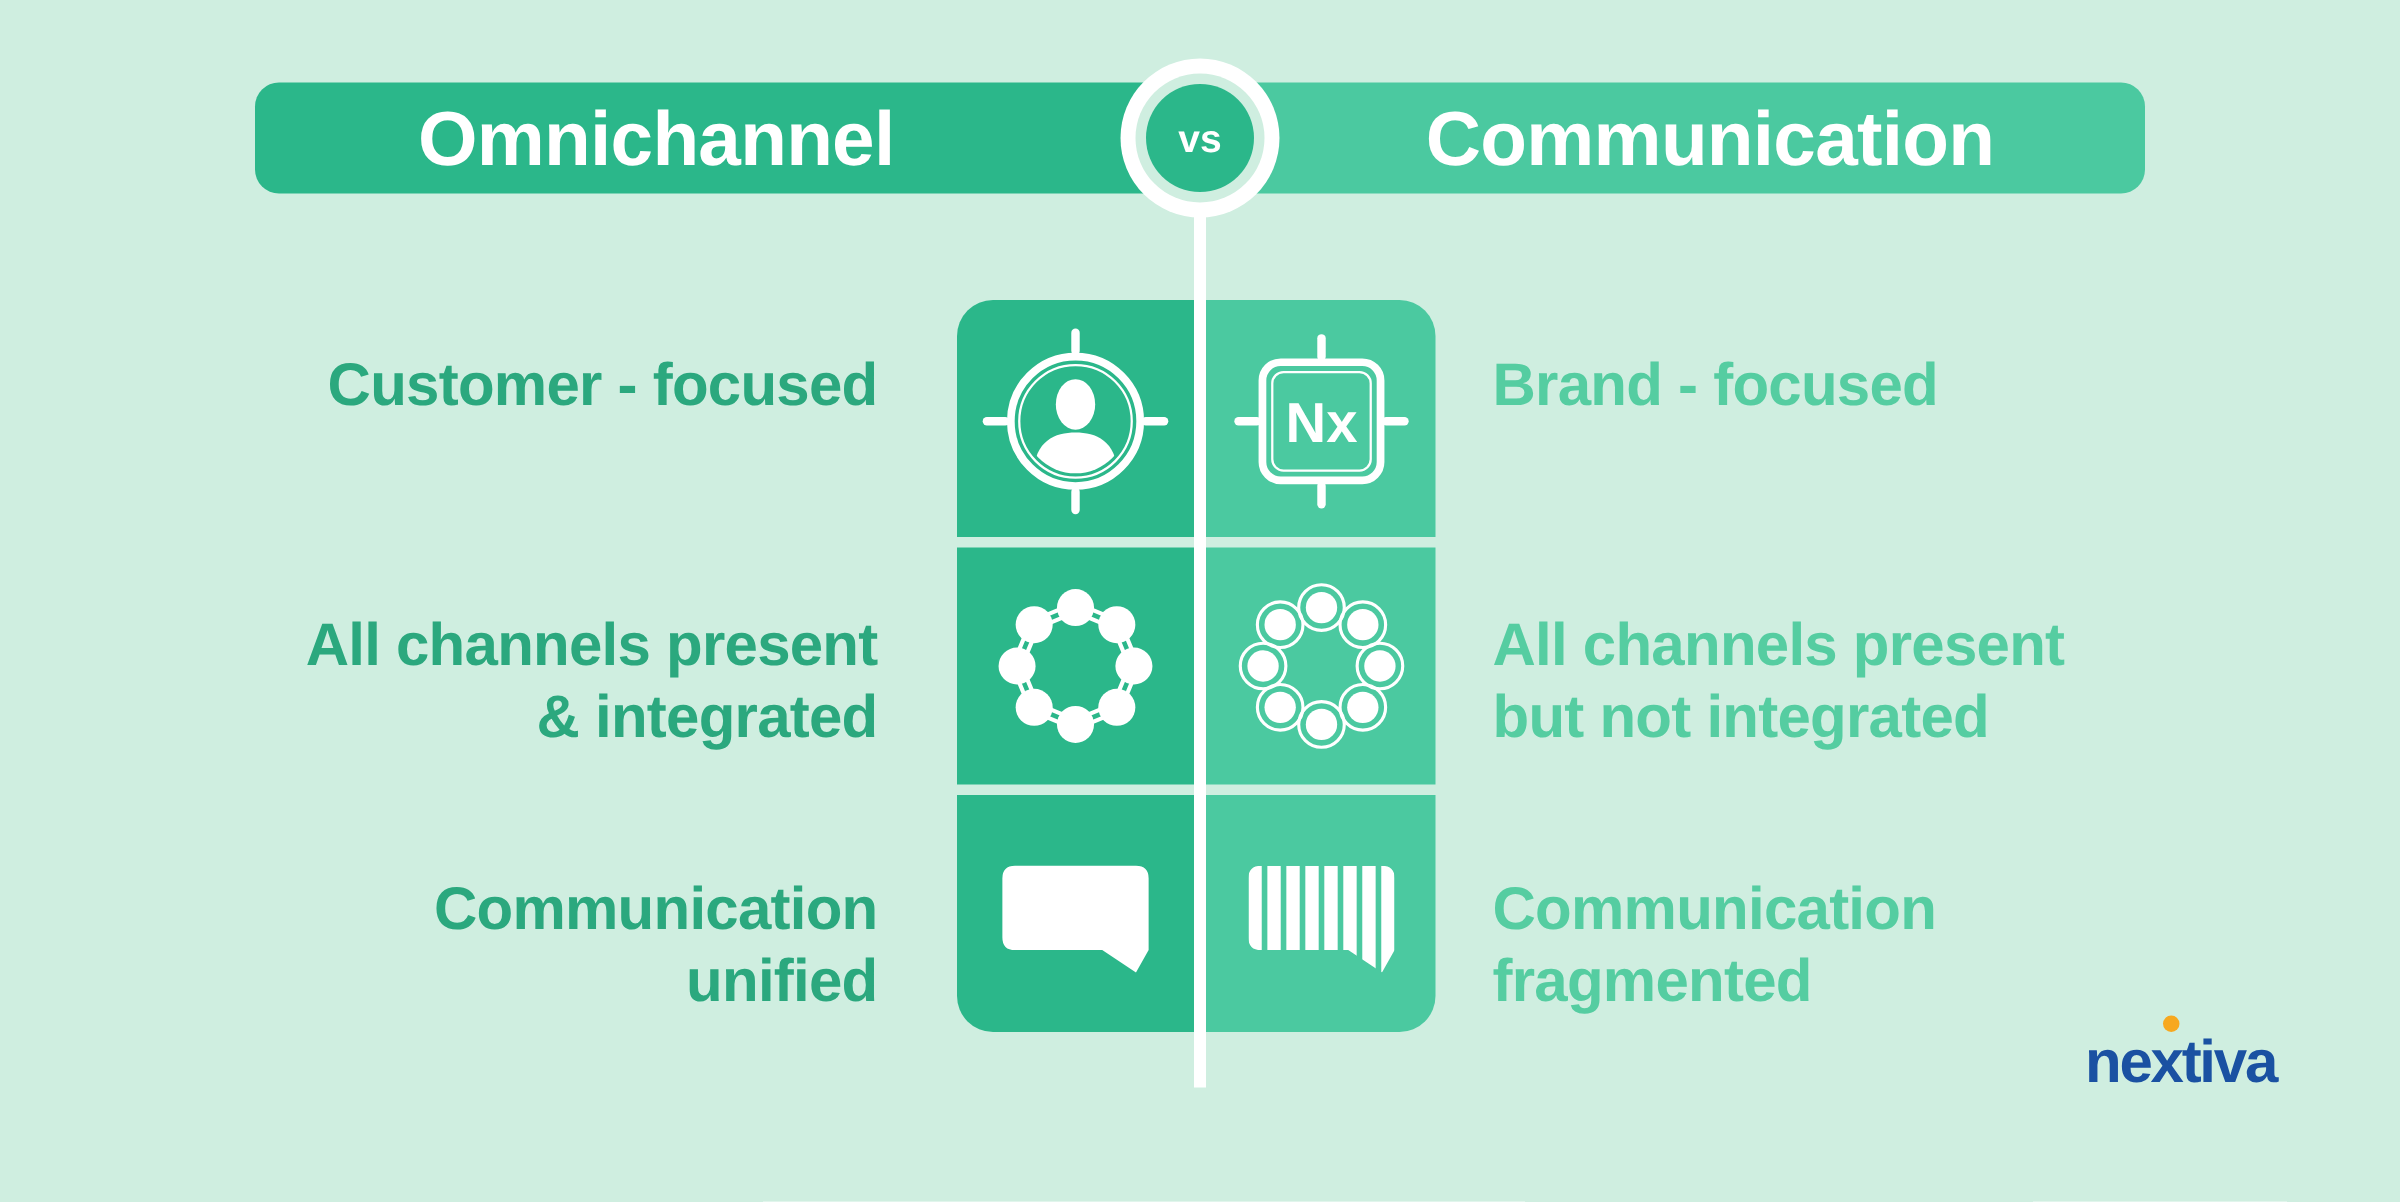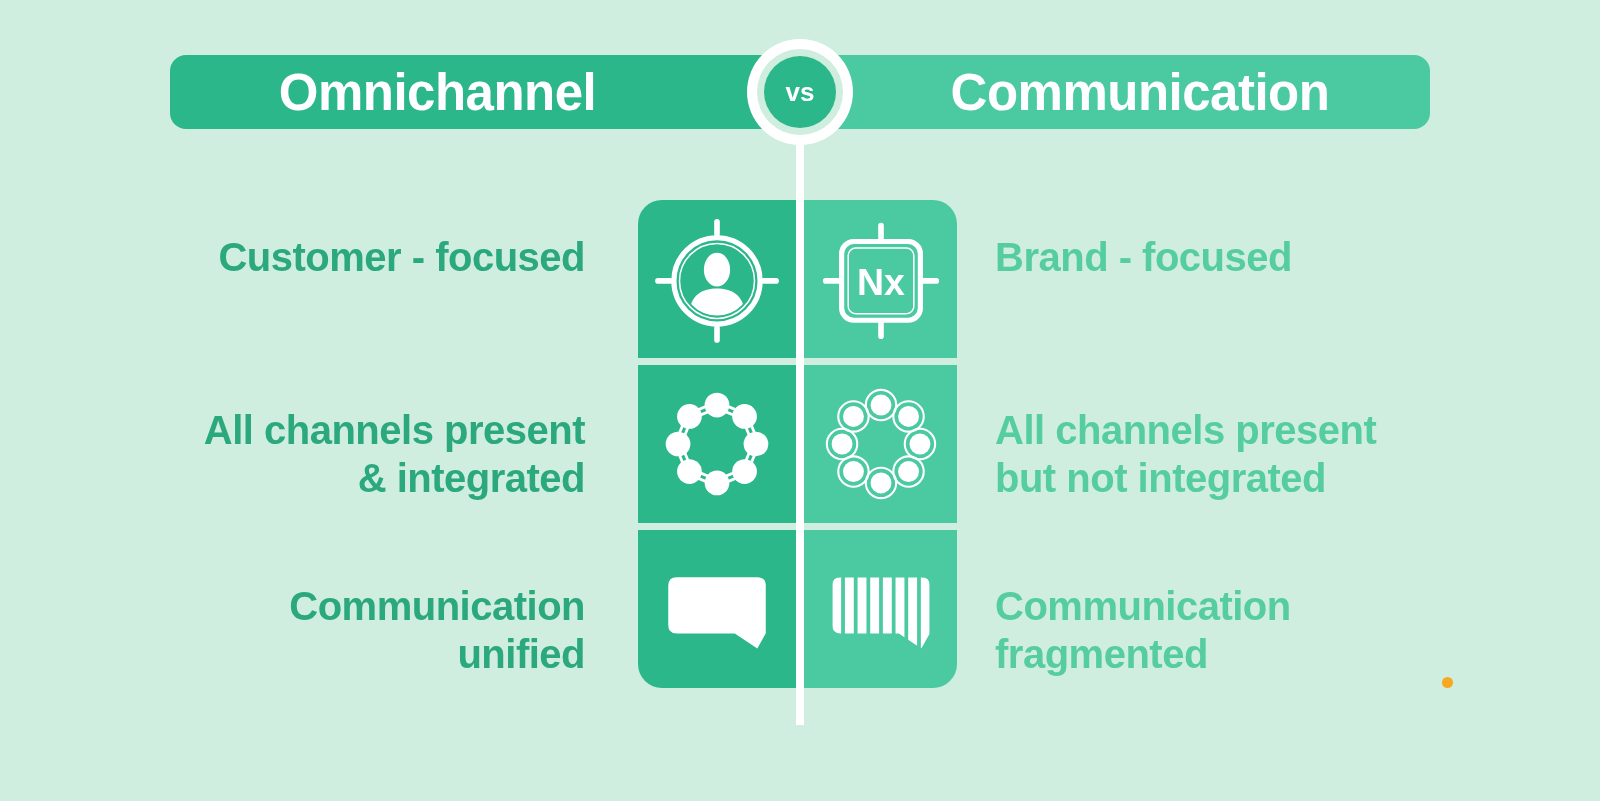--- a/index.html
+++ b/index.html
@@ -184,6 +184,7 @@
 
   <div class="logo">
     <span class="dot"></span>
+    <span class="word">nextiva</span>
   </div>
 
 </div>

